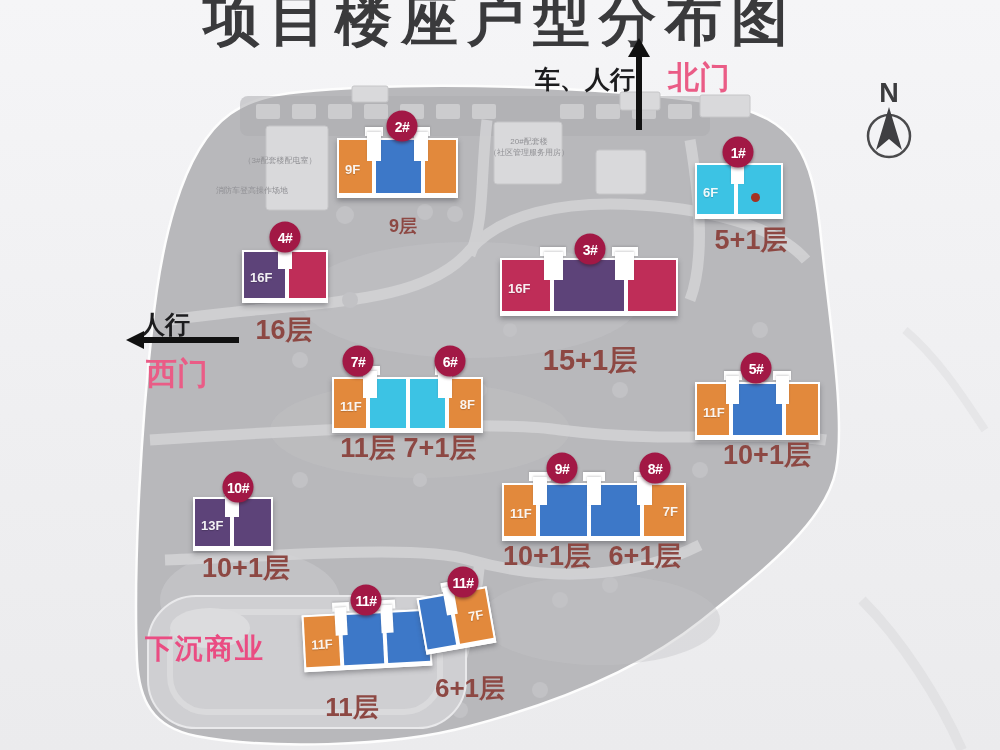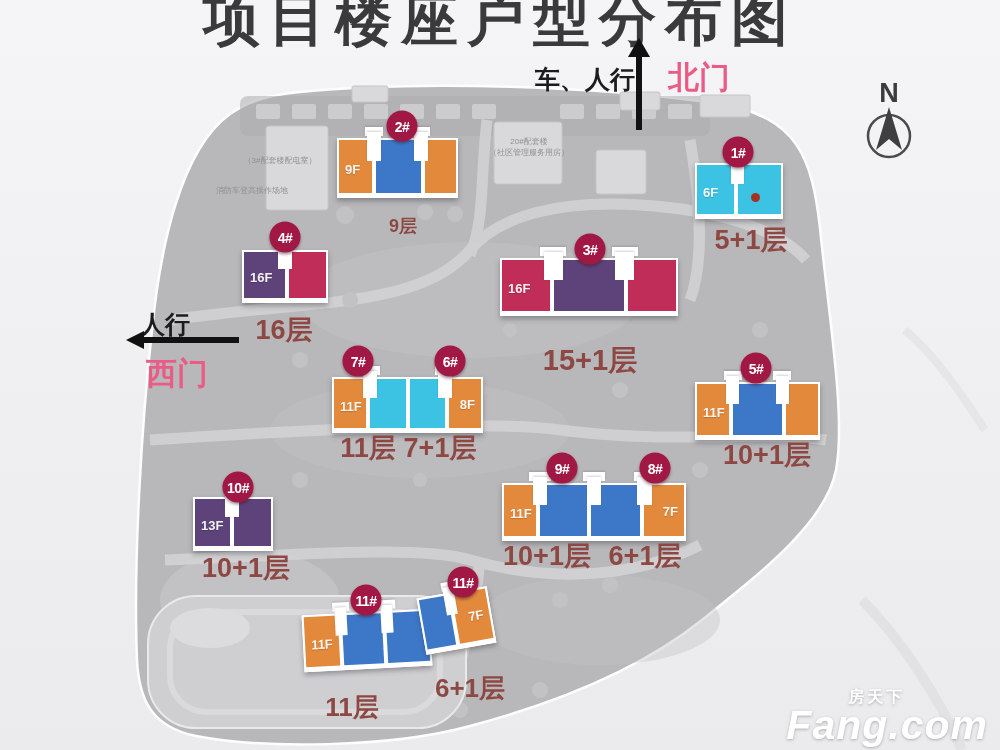--- a/index.html
+++ b/index.html
@@ -125,6 +125,7 @@
   <div class="arrow-head" style="left:126px;top:331px;border-top:9px solid transparent;border-bottom:9px solid transparent;border-right:18px solid #111;"></div>
   <div class="gate-name" style="left:146px;top:353px;color:#ea5c86;">西门</div>
 
+  <div class="sunken" style="left:145px;top:630px;color:#ea4c82;">下沉商业</div>
 
   <svg id="compass" width="62" height="92" viewBox="0 0 62 92">
     <text x="31" y="26" text-anchor="middle" font-size="27" font-weight="bold" fill="#3c3c3e">N</text>

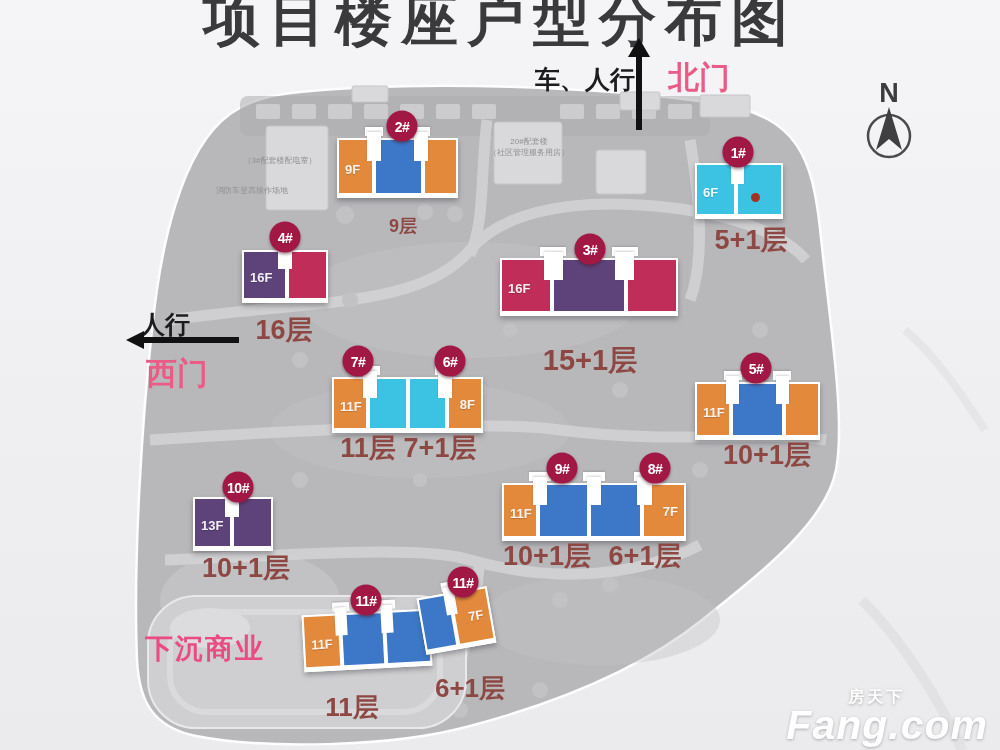--- a/index.html
+++ b/index.html
@@ -259,10 +259,6 @@
       <div class="storey" style="left: 470px; top: 688px; font-size: 26px; color: rgb(141, 72, 67);">6+1层</div>
     </div>
 
-  <div id="watermark">
-    <div class="wm-cn">房天下</div>
-    <div class="wm-en">Fang.com</div>
-  </div>
 
 </div>
 

